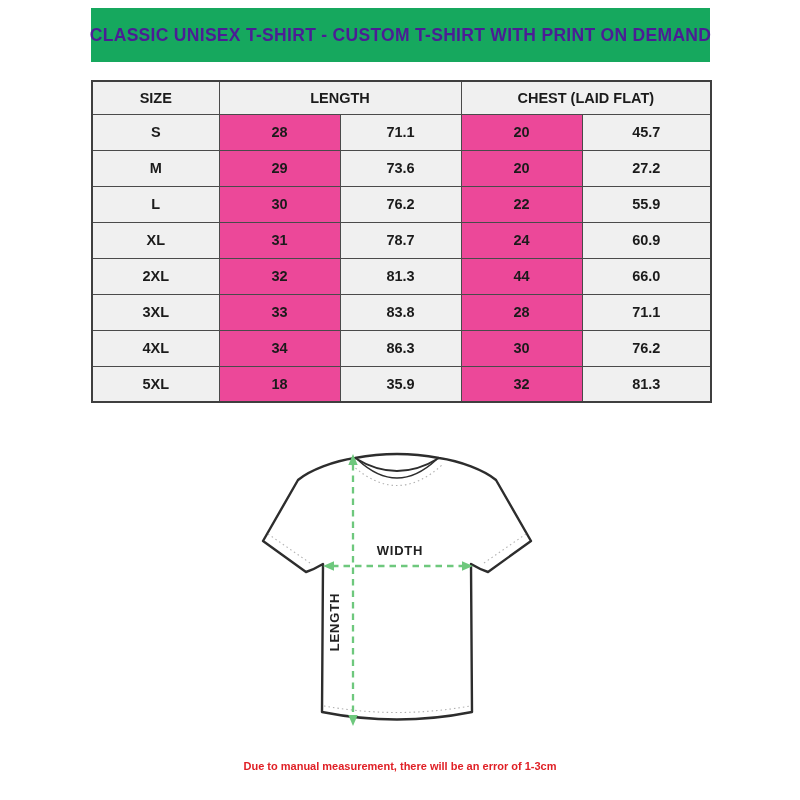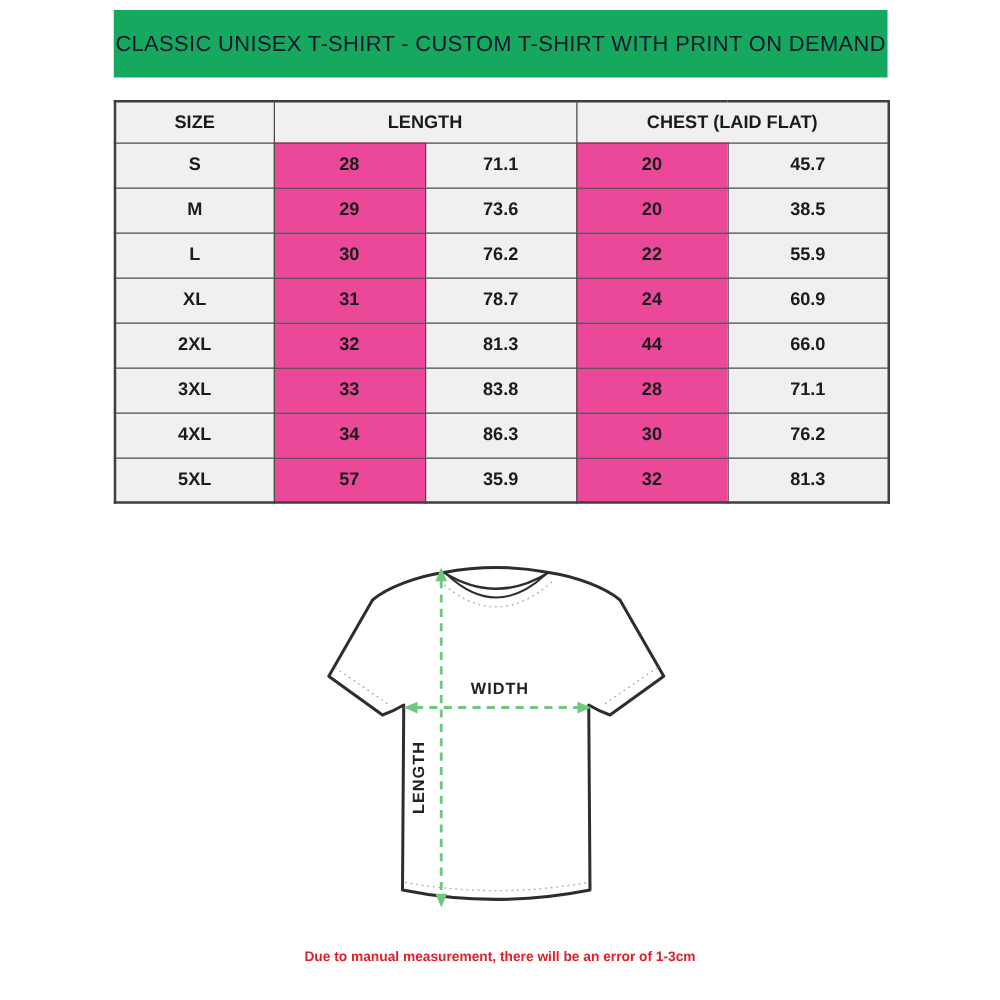--- a/index.html
+++ b/index.html
@@ -25,9 +25,9 @@
     justify-content: center;
   }
   .banner span {
-    color: #0f172a;
+    color: #4c1d95;
     font-size: 17.5px;
-    font-weight: 400;
+    font-weight: 700;
     letter-spacing: 0.3px;
     text-transform: uppercase;
     white-space: nowrap;

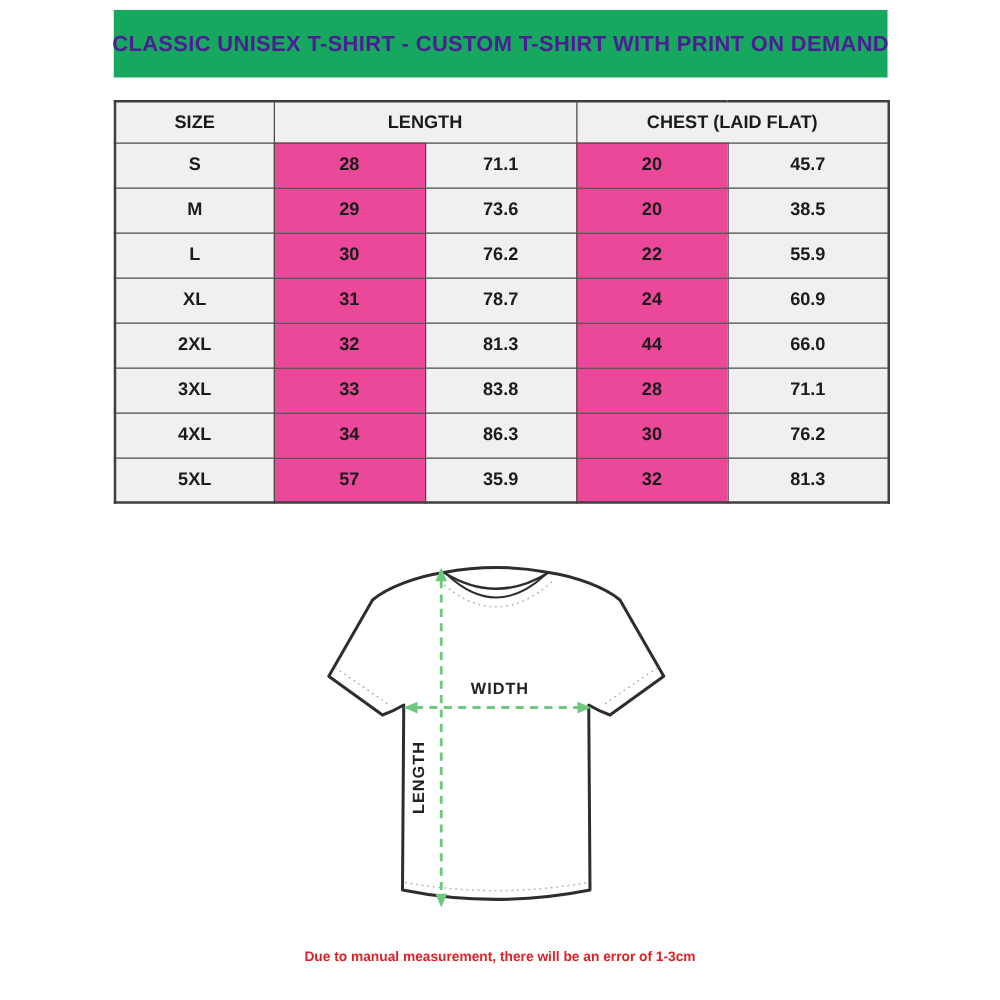--- a/index.html
+++ b/index.html
@@ -121,7 +121,7 @@
           <td class="cell-in">29</td>
           <td class="cell-cm">73.6</td>
           <td class="cell-in">20</td>
-          <td class="cell-cm">38.5</td>
+          <td class="cell-cm">27.2</td>
         </tr>
         <tr>
           <th>L</th>

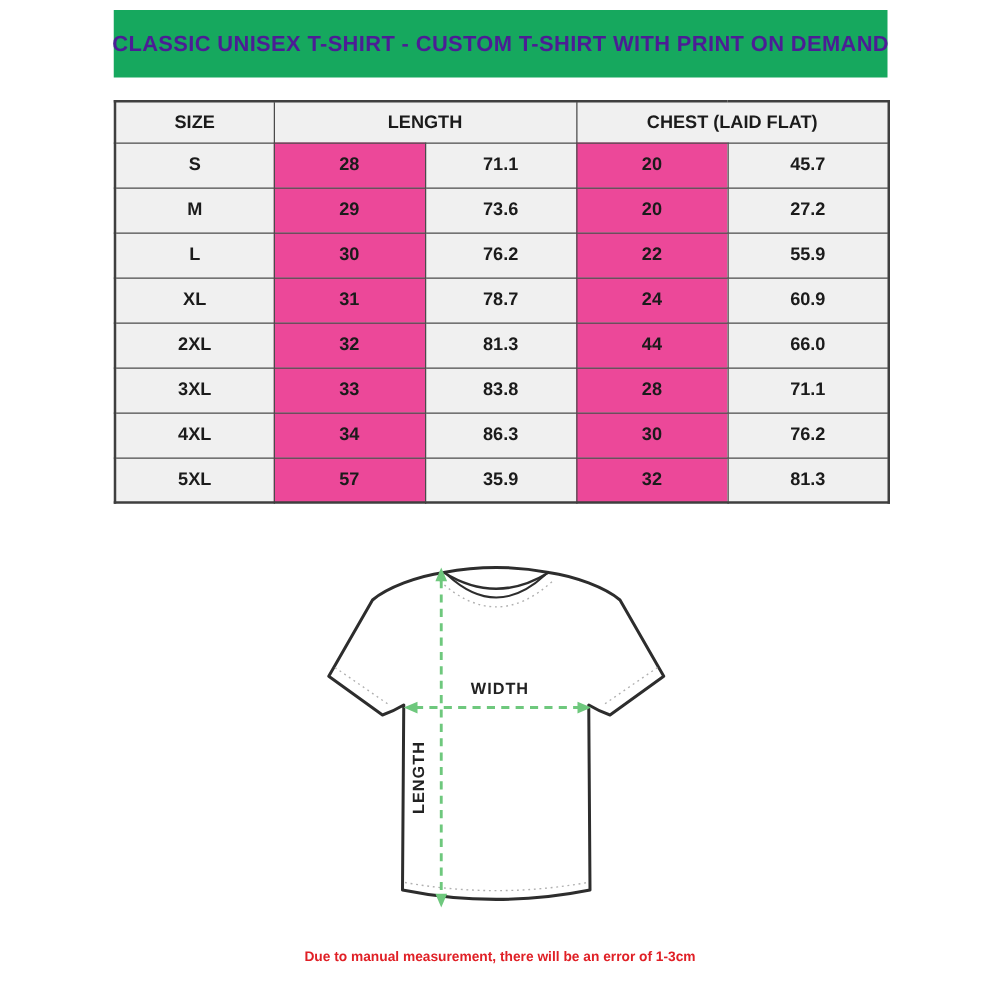--- a/index.html
+++ b/index.html
@@ -160,7 +160,7 @@
         </tr>
         <tr>
           <th>5XL</th>
-          <td class="cell-in">57</td>
+          <td class="cell-in">18</td>
           <td class="cell-cm">35.9</td>
           <td class="cell-in">32</td>
           <td class="cell-cm">81.3</td>

